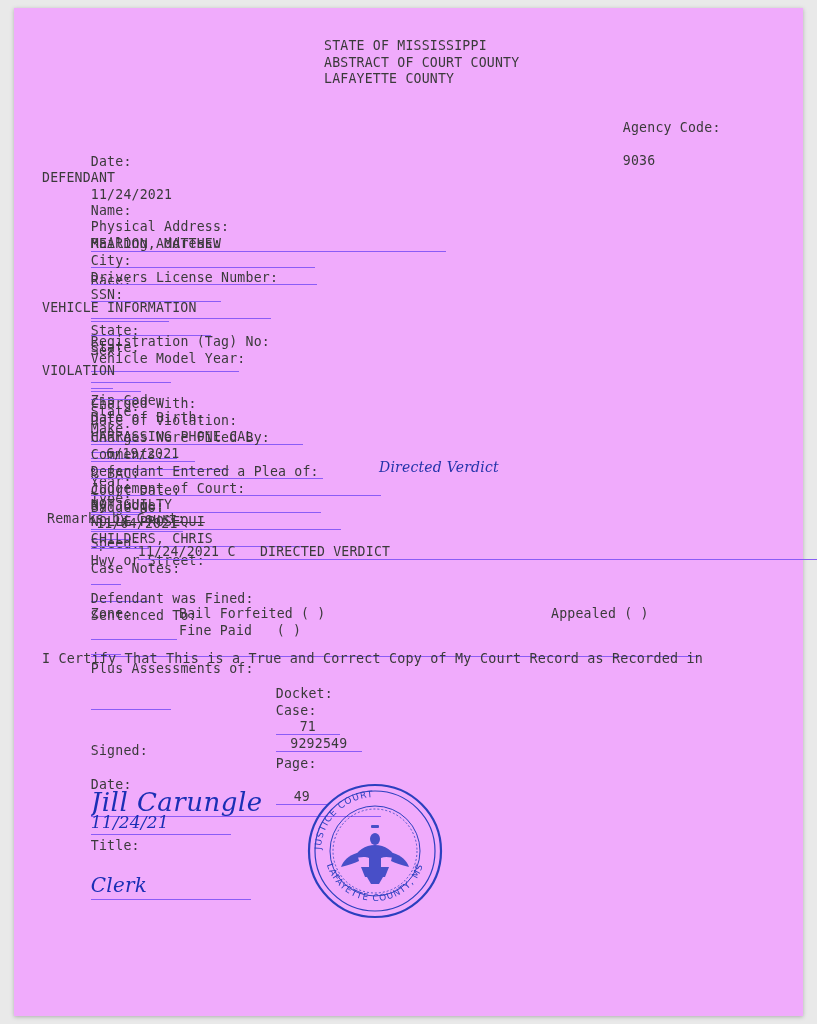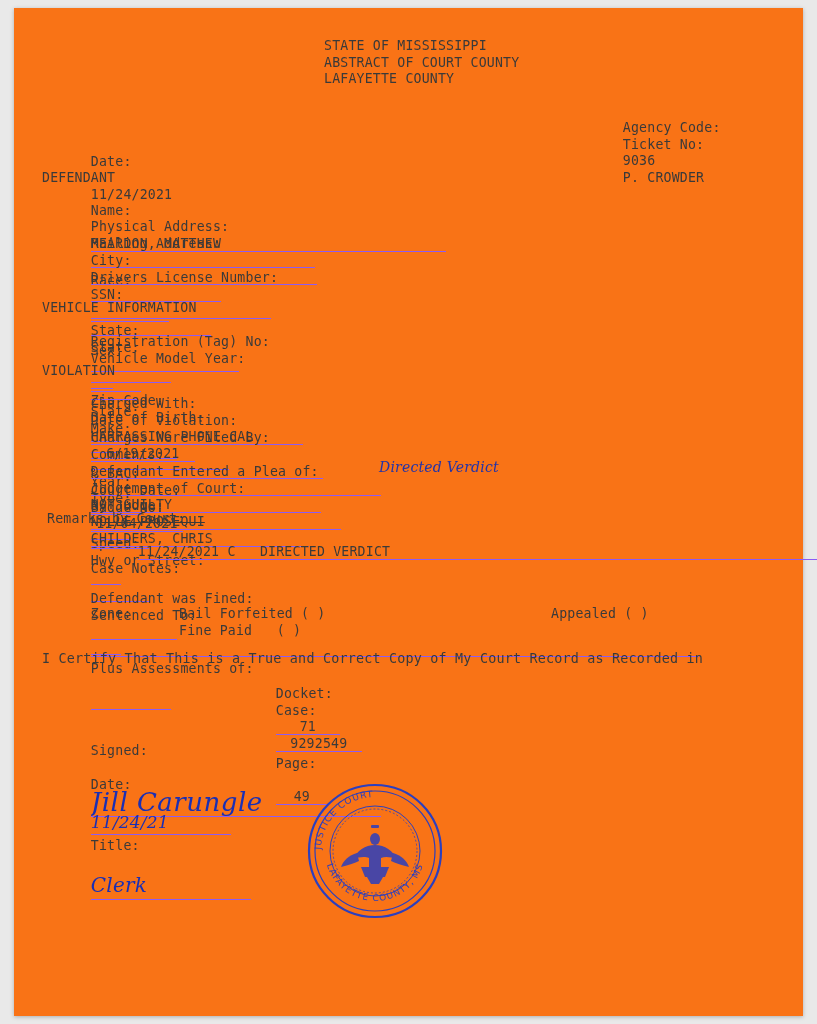--- a/index.html
+++ b/index.html
@@ -19,7 +19,7 @@
     top: 8px;
     width: 789px;
     height: 1008px;
-    background: #f97316;
+    background: #f0abfc;
     box-shadow: 0 1px 4px rgba(0,0,0,0.25);
   }
   .doc {

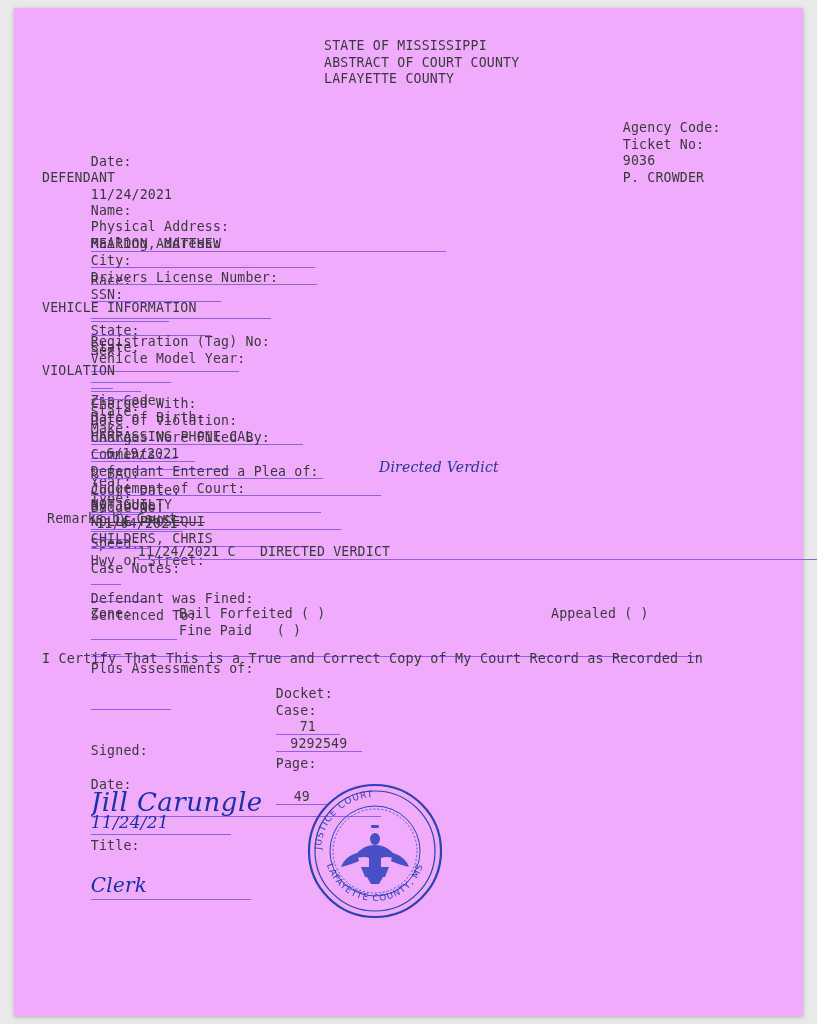--- a/index.html
+++ b/index.html
@@ -114,11 +114,6 @@
       <span>Agency Code:</span>
       <span style="display:inline-block; width:24px;"></span>
       <span>9036</span>
-    </div>
-    <div class="abs" style="left:560px; top:112px;">
-      <span>Ticket No:</span>
-      <span style="display:inline-block; width:34px;"></span>
-      <span>P. CROWDER</span>
     </div>
 
     <div class="abs" style="left:28px; top:129px;">

